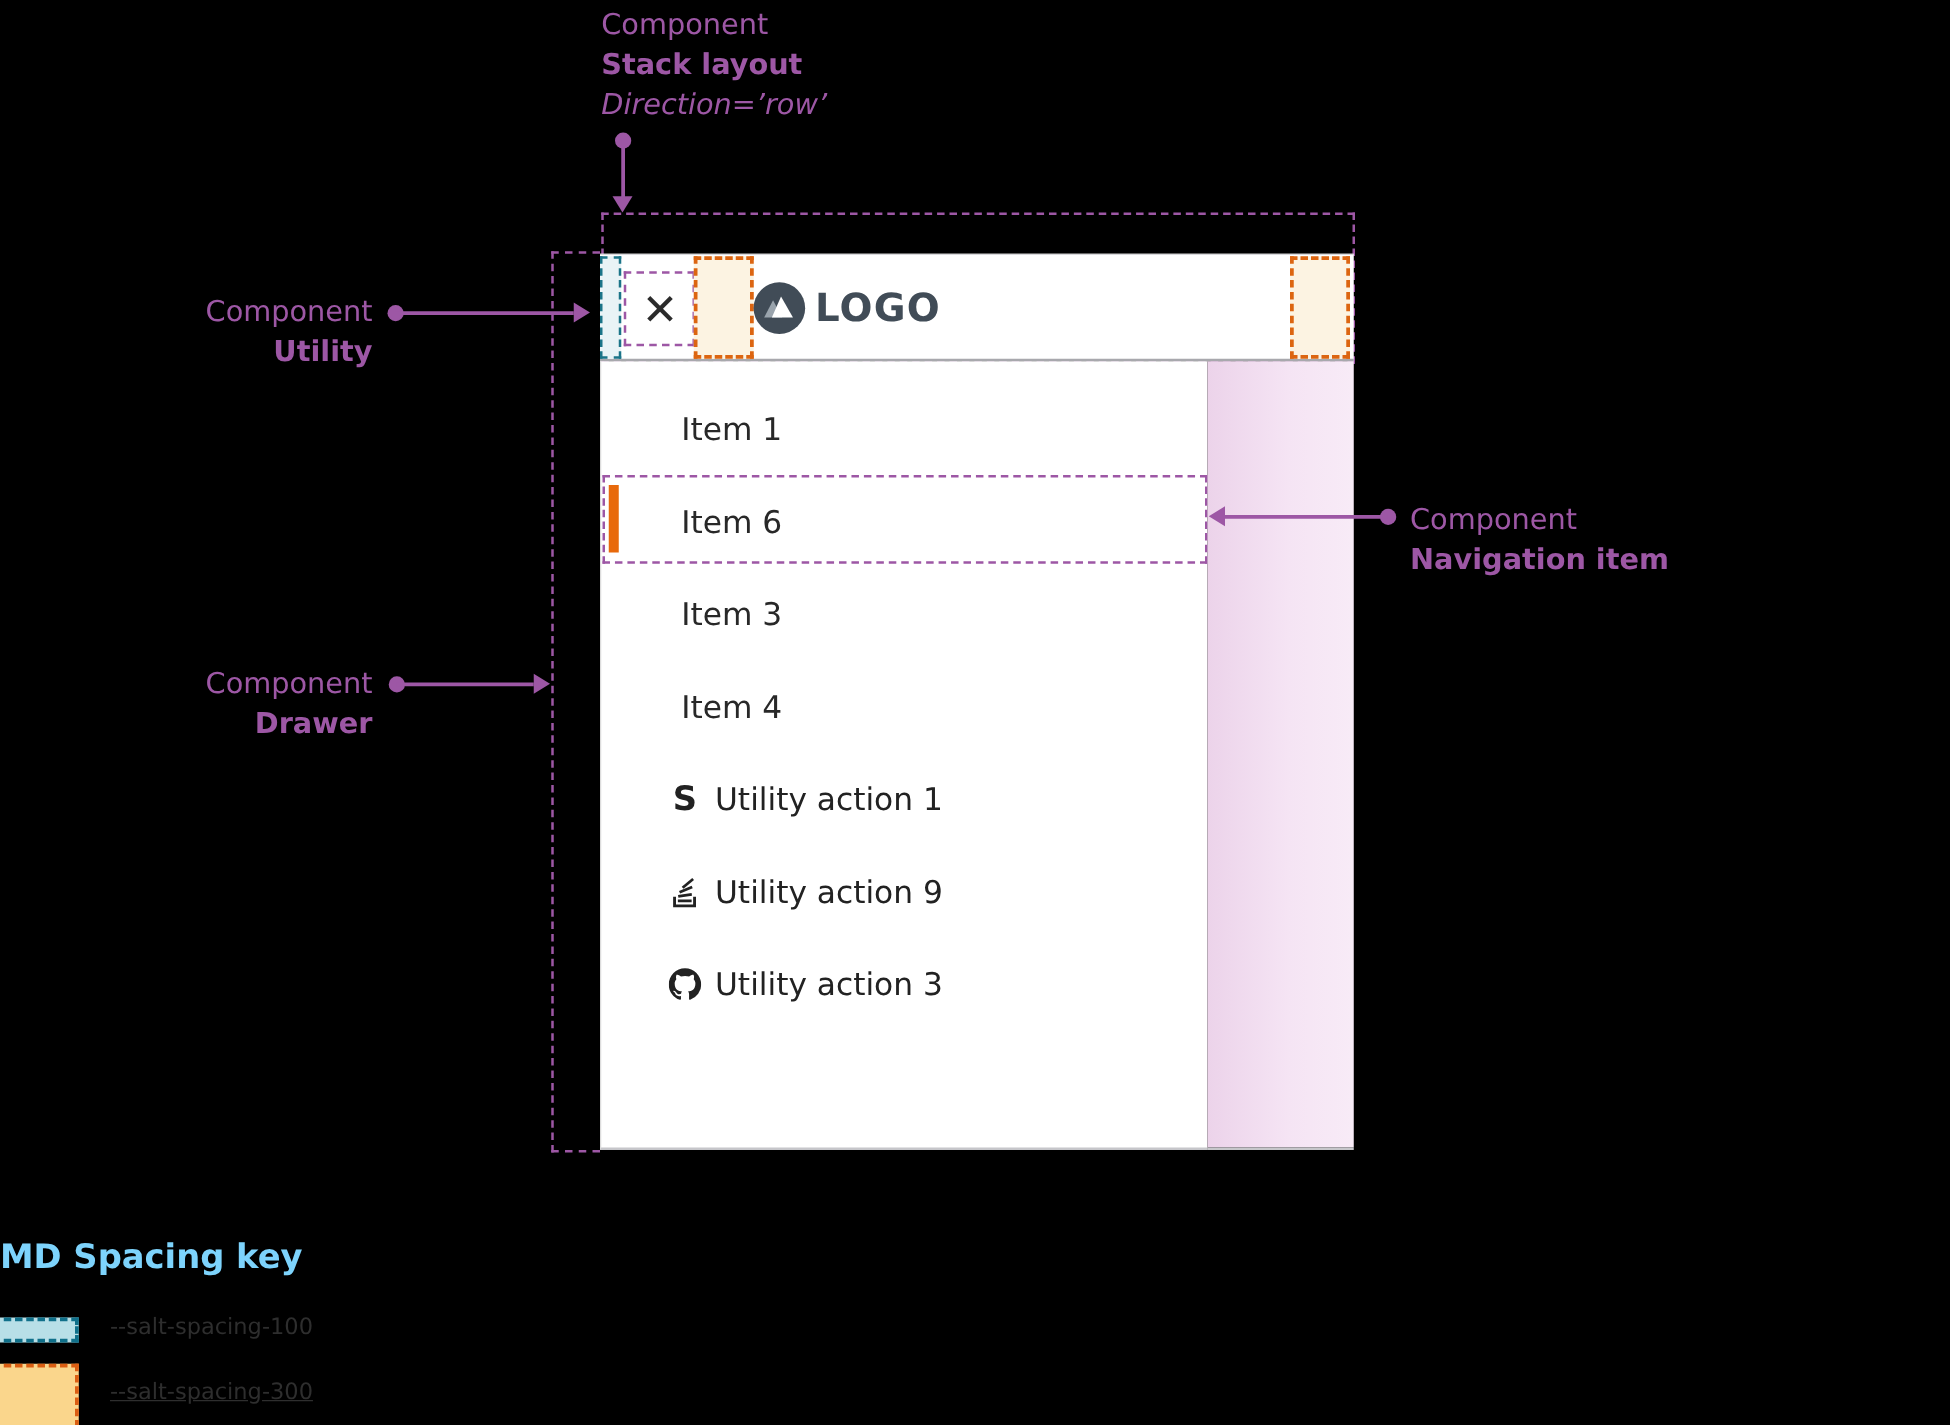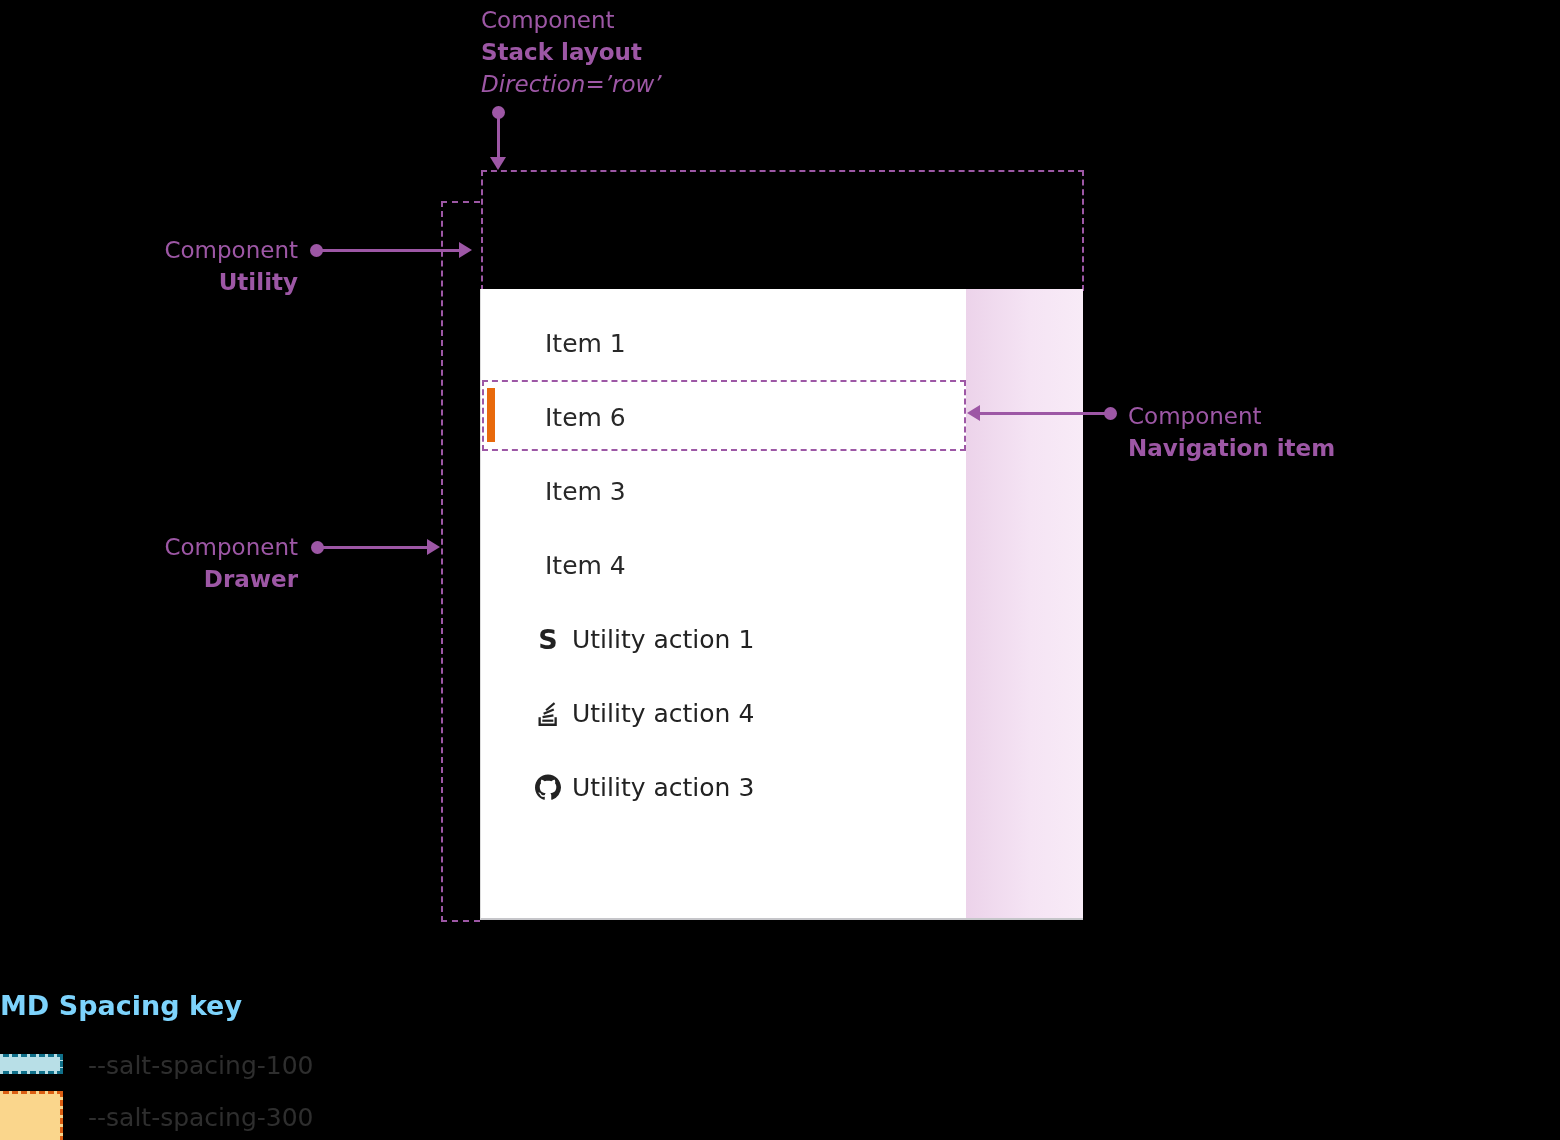--- a/index.html
+++ b/index.html
@@ -105,6 +105,25 @@
   <div class="stack-rect"></div>
   <div class="drawer-rect"></div>
 
+  <div class="app-header">
+    <div class="spacing-100-strip"></div>
+    <div class="button-outline">
+      <svg width="30" height="30" viewBox="0 0 30 30">
+        <line x1="6" y1="6" x2="24" y2="24" stroke="#2b2b2b" stroke-width="3.4"></line>
+        <line x1="24" y1="6" x2="6" y2="24" stroke="#2b2b2b" stroke-width="3.4"></line>
+      </svg>
+    </div>
+    <div class="spacing-300-box left"></div>
+    <div class="logo-group">
+      <svg class="logo-circle" viewBox="0 0 24 24">
+        <circle cx="12" cy="12" r="11" fill="#414C57"></circle>
+        <polygon points="5.5,16 9.3,8.6 13.2,16" fill="#9aa4ad"></polygon>
+        <polygon points="8.8,16 12.7,7 17.8,16" fill="#ffffff"></polygon>
+      </svg>
+      <span class="logo-text">LOGO</span>
+    </div>
+    <div class="spacing-300-box right"></div>
+  </div>
 
   <div class="drawer-body">
     <div class="nav-item" style="top:17px;">

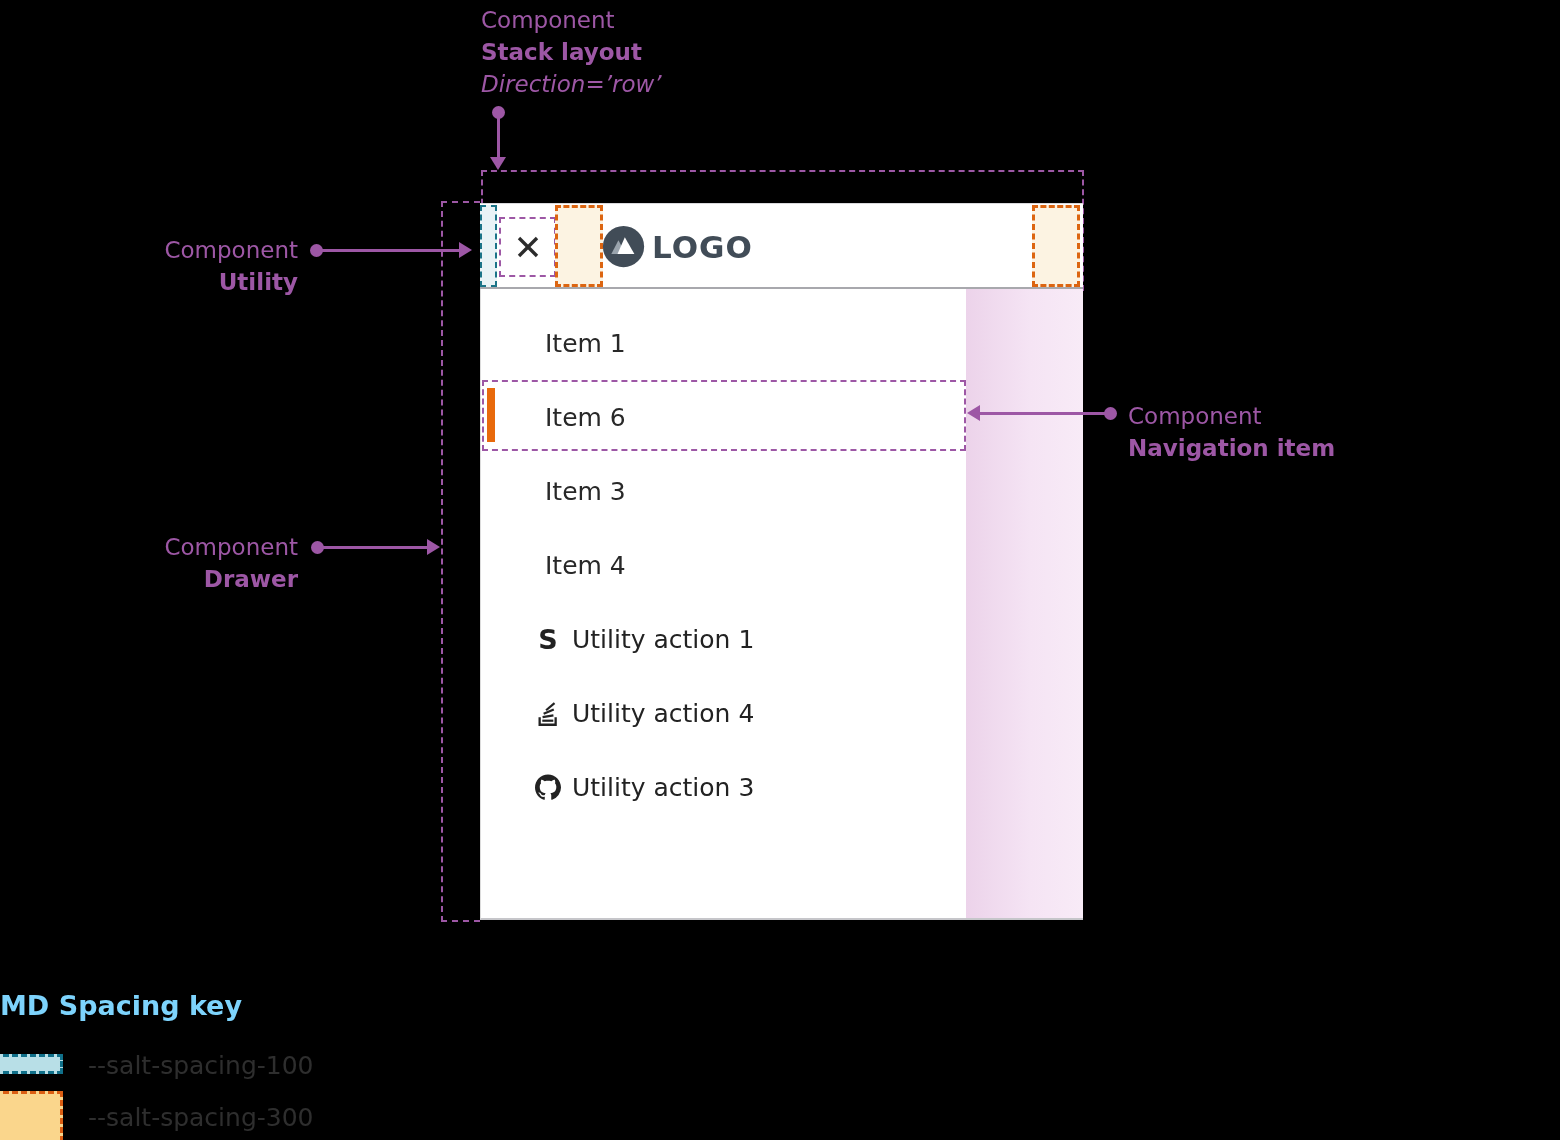--- a/index.html
+++ b/index.html
@@ -155,7 +155,7 @@
           <rect x="8.8" y="5.6" width="11" height="2.2" transform="rotate(-40 14.3 6.7)" fill="#222"></rect>
         </svg>
       </span>
-      <span class="u-label">Utility action 4</span>
+      <span class="u-label">Utility action 9</span>
     </div>
     <div class="utility-item" style="top:461px;">
       <span class="u-icon">

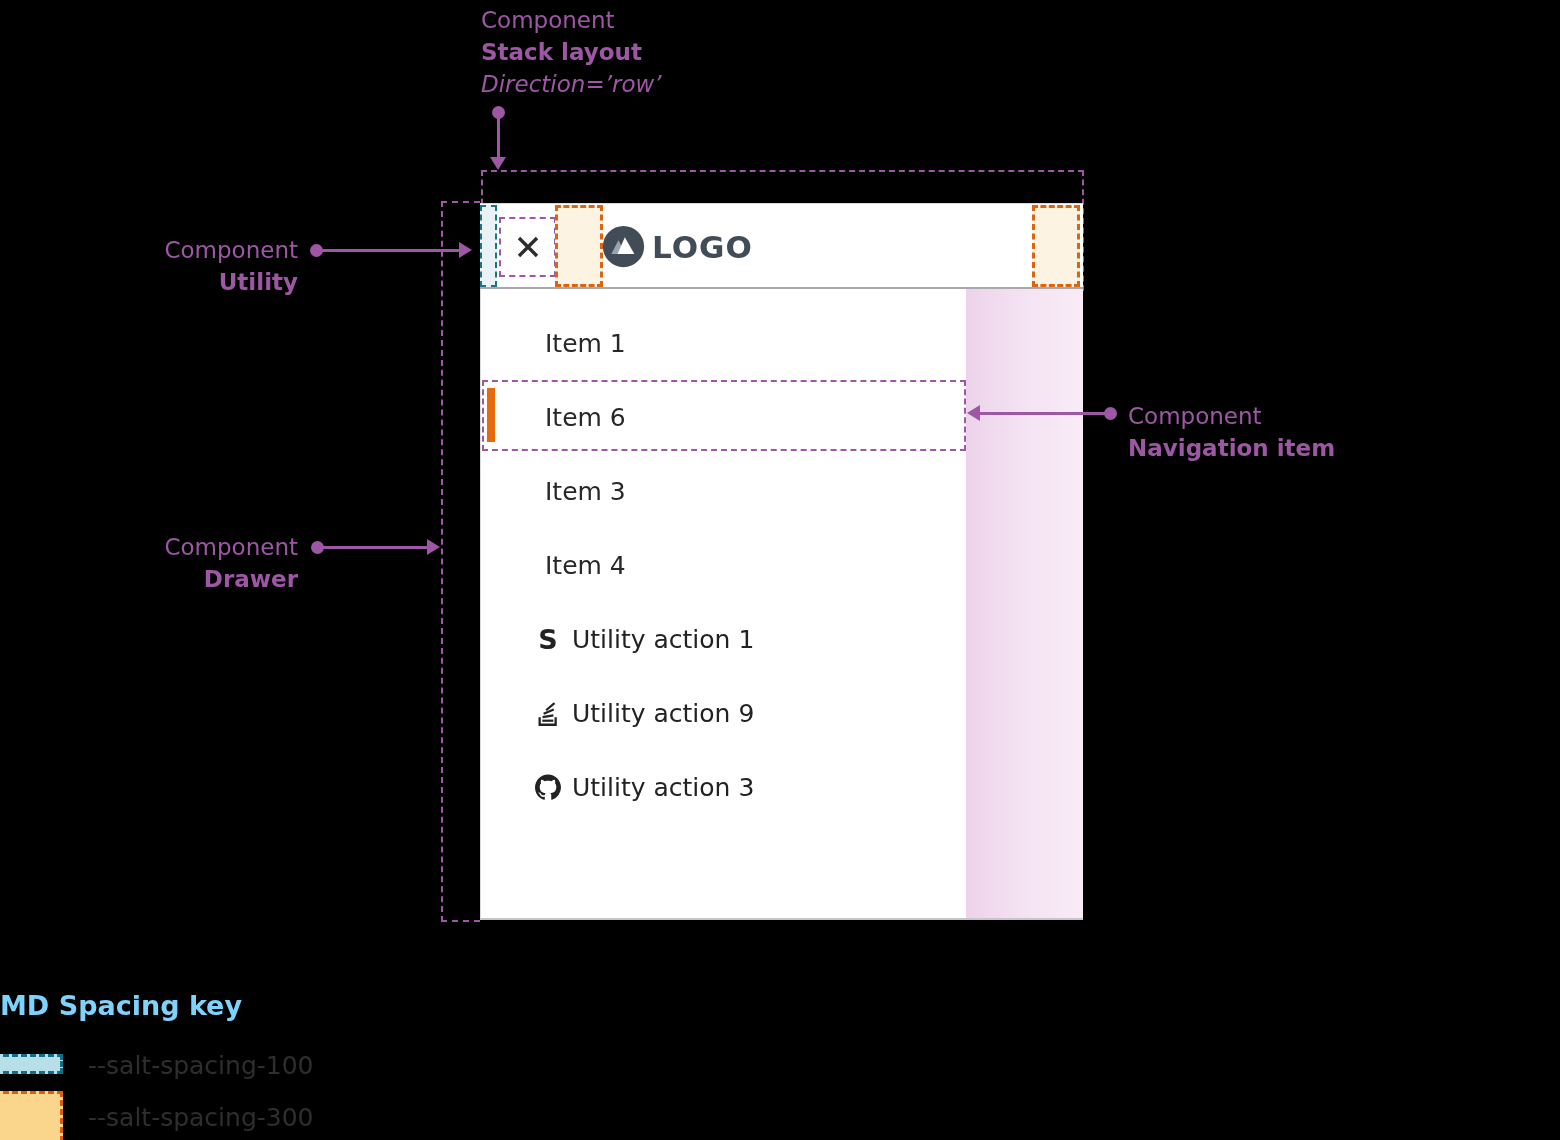--- a/index.html
+++ b/index.html
@@ -60,7 +60,7 @@
   .legend-swatch{position:absolute;left:-6px;box-sizing:border-box;}
   .legend-swatch.teal{top:1054px;width:69px;height:20px;background:#B8DFE7;border:3px dashed #10708A;}
   .legend-swatch.orange{top:1091px;width:69px;height:60px;background:#FAD68C;border:3px dashed #DB5E12;}
-  .legend-label{position:absolute;left:88px;font-size:25px;color:#2e2e2e;}
+  .legend-label{position:absolute;left:88px;font-size:18px;color:#2e2e2e;}
   .legend-label.l1{top:1051px;}
   .legend-label.l2{top:1103px;}
 </style>

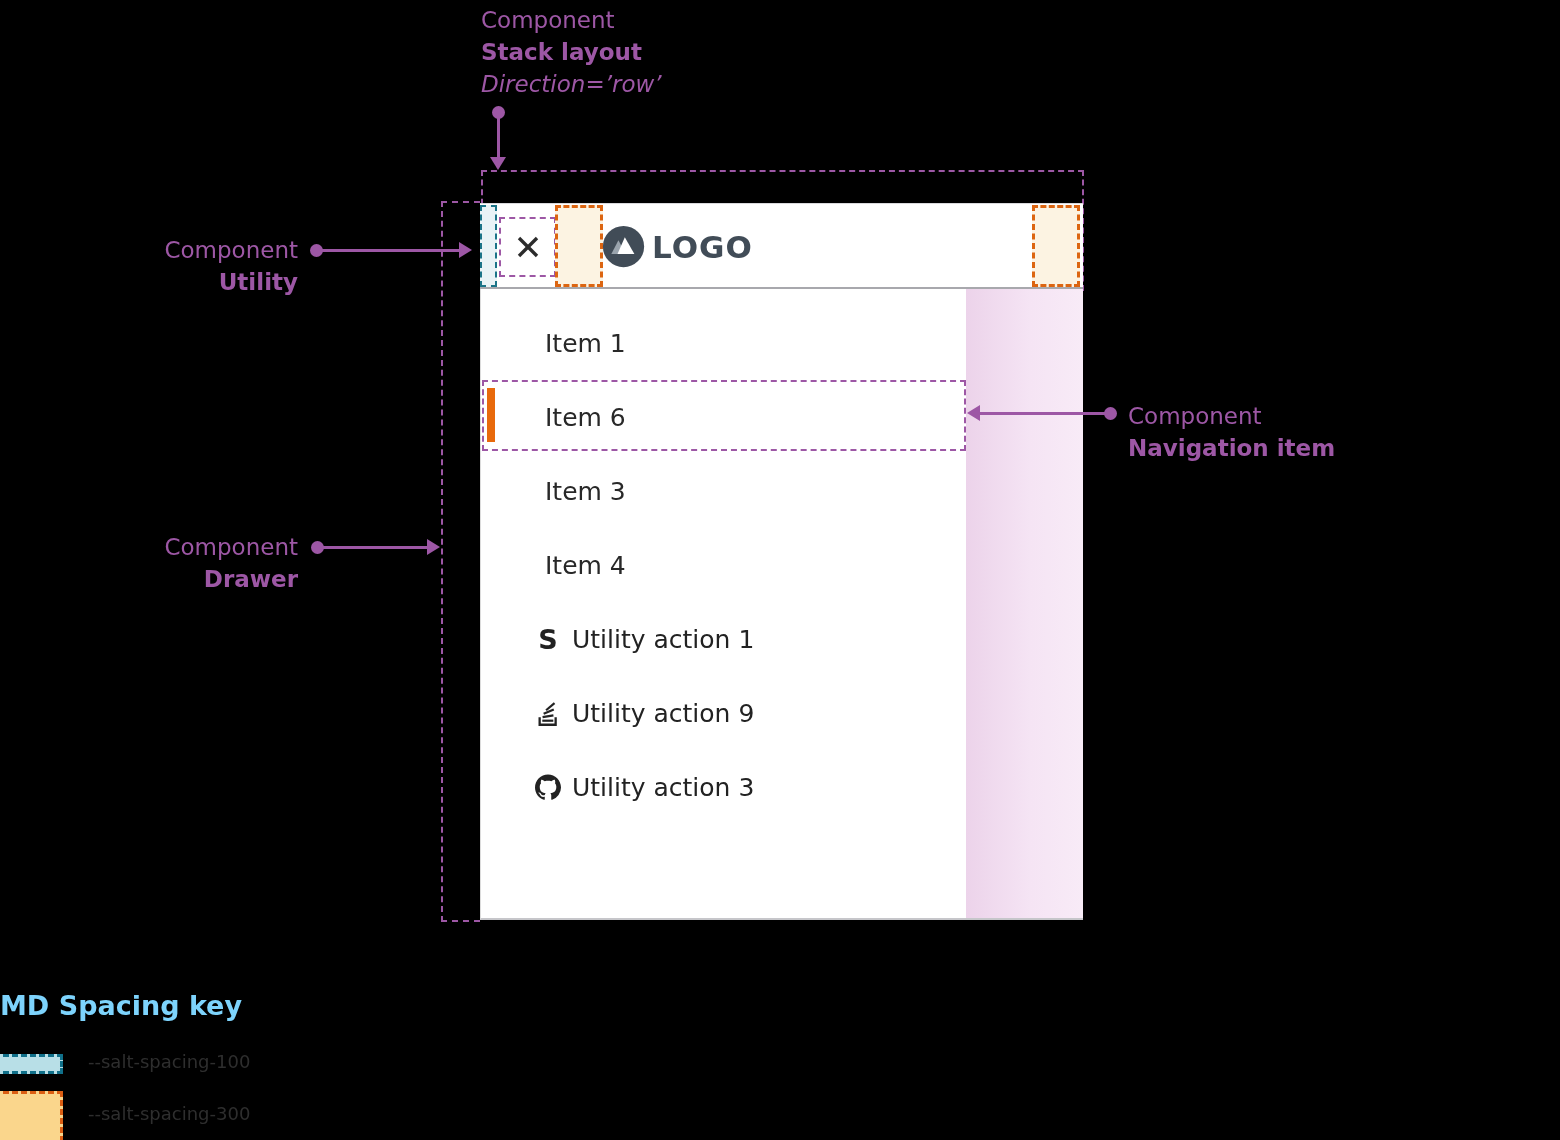--- a/index.html
+++ b/index.html
@@ -62,7 +62,7 @@
   .legend-swatch.orange{top:1091px;width:69px;height:60px;background:#FAD68C;border:3px dashed #DB5E12;}
   .legend-label{position:absolute;left:88px;font-size:18px;color:#2e2e2e;}
   .legend-label.l1{top:1051px;}
-  .legend-label.l2{top:1103px;}
+  .legend-label.l2{top:1103px;text-decoration:underline;}
 </style>
 </head>
 <body>

